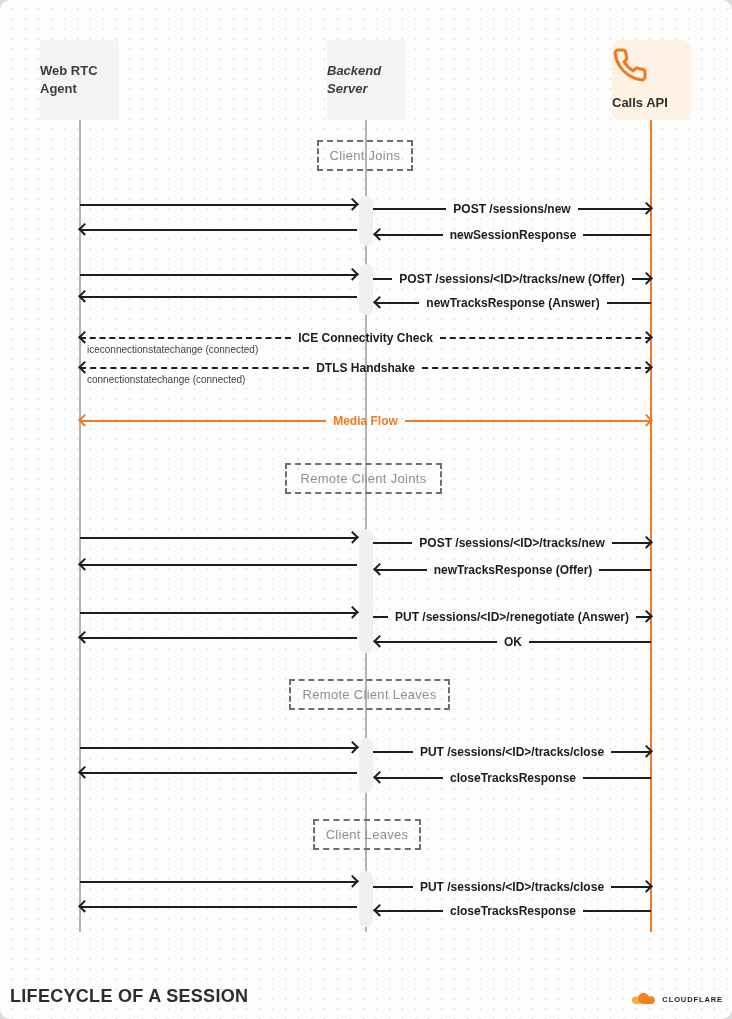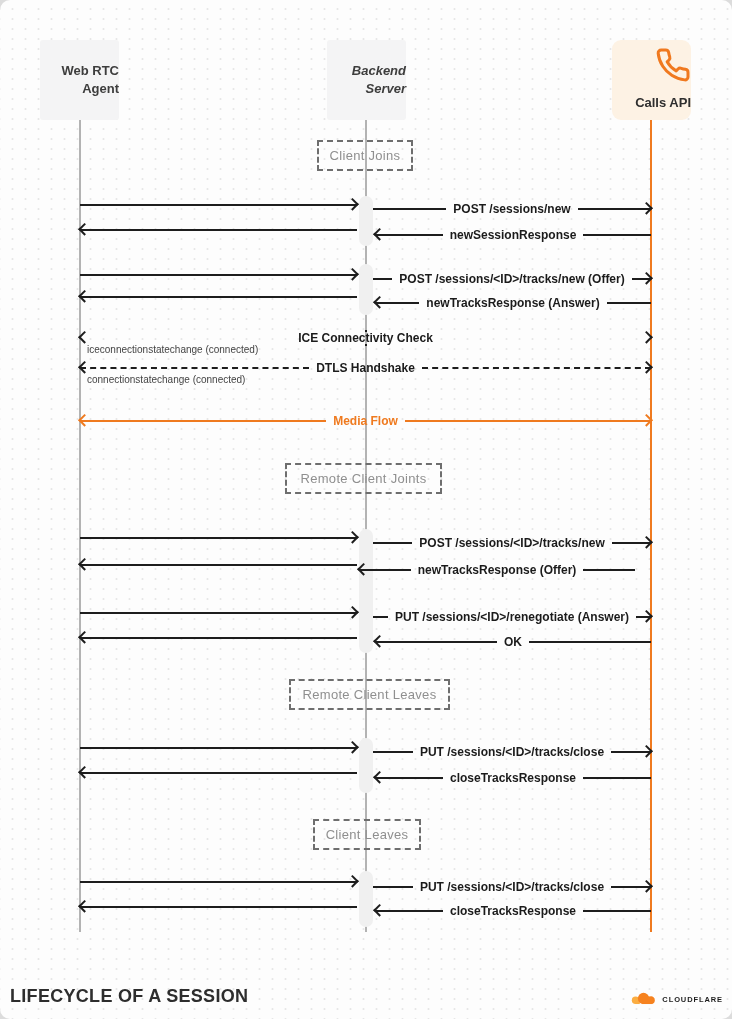--- a/index.html
+++ b/index.html
@@ -12,7 +12,7 @@
     font-family:"Liberation Sans", sans-serif;
   }
   
-  .actor{position:absolute;z-index:5;display:flex;flex-direction:column;align-items:flex-end;justify-content:center;
+  .actor{position:absolute;z-index:5;display:flex;flex-direction:column;align-items:flex-start;justify-content:center;
     width:79px;height:80px;background:#f4f4f5;border-radius:3px;text-align:center;}
   .actor .al{display:block;font-size:13px;font-weight:700;color:#3d3d3d;line-height:1.4;}
   .actor.calls{background:#fdf2e4;border-radius:9px;justify-content:flex-start;padding-top:7px;box-sizing:border-box;height:80px;}

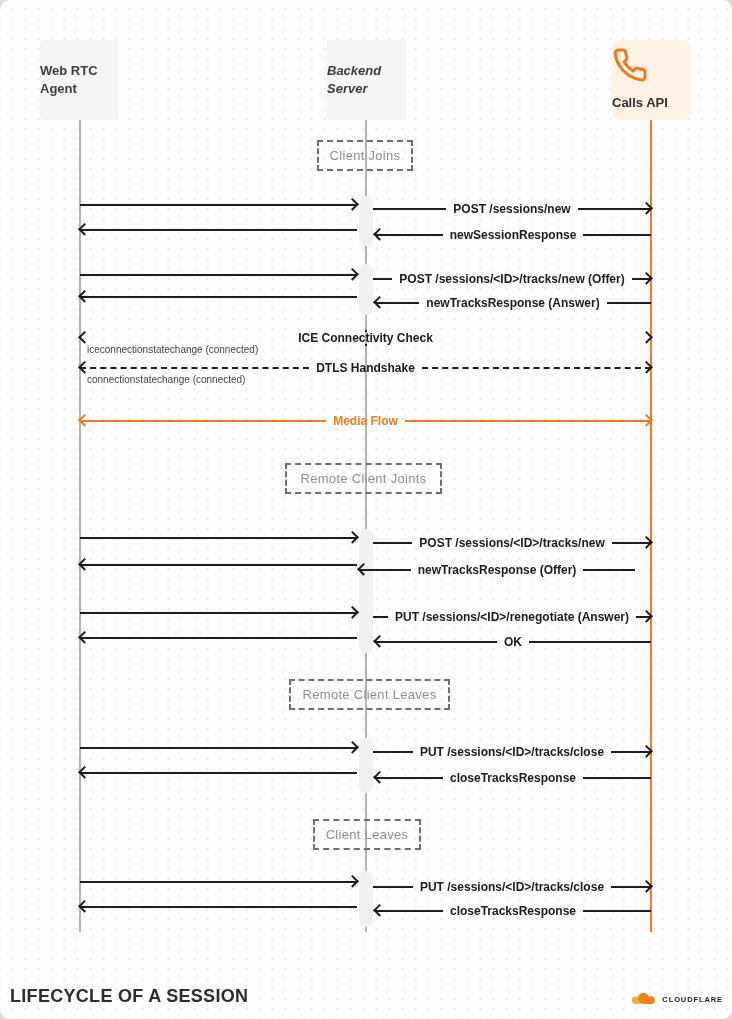--- a/index.html
+++ b/index.html
@@ -130,7 +130,7 @@
       <span class="ch l"></span>
   </div>
 
-  <div class="seg dash" style="left:80px;top:330px;width:571px;flex-direction:column;">
+  <div class="seg dash" style="left:80px;top:330px;width:571px;">
     <div class="ln"></div>
       <span class="lb">ICE Connectivity Check</span>
       <div class="ln"></div>

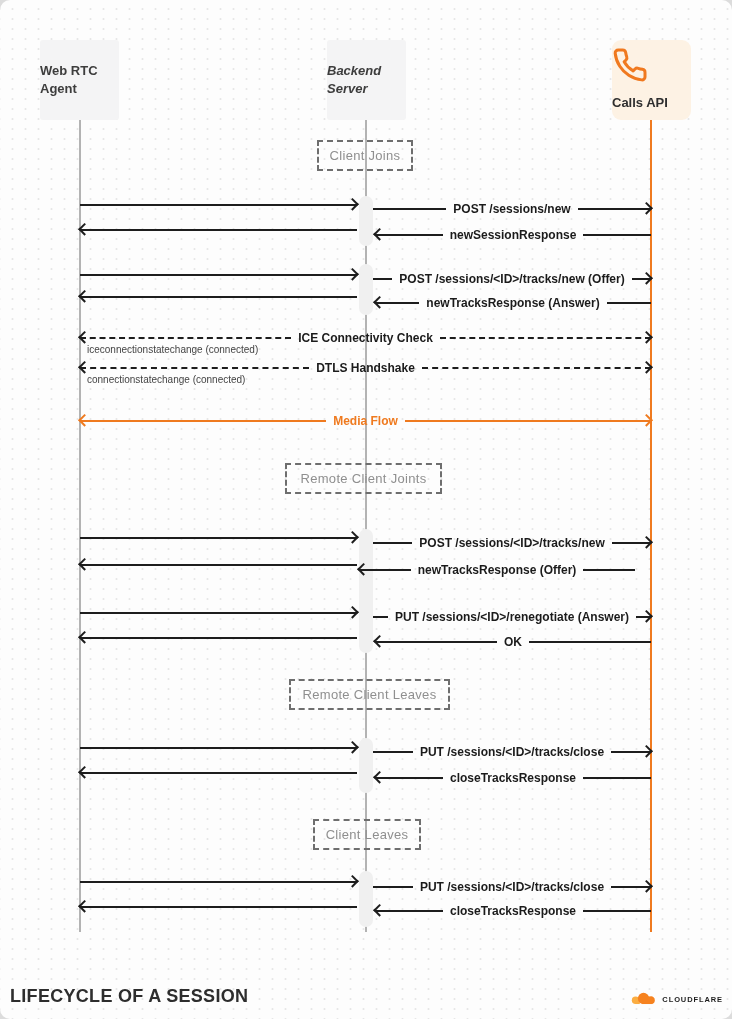--- a/index.html
+++ b/index.html
@@ -166,7 +166,7 @@
       <div class="ln"></div>
     <span class="ch r"></span>
   </div>
-  <div class="seg" style="left:359px;top:562px;width:276px;">
+  <div class="seg" style="left:375px;top:562px;width:276px;">
     <div class="ln"></div>
       <span class="lb">newTracksResponse (Offer)</span>
       <div class="ln"></div>

